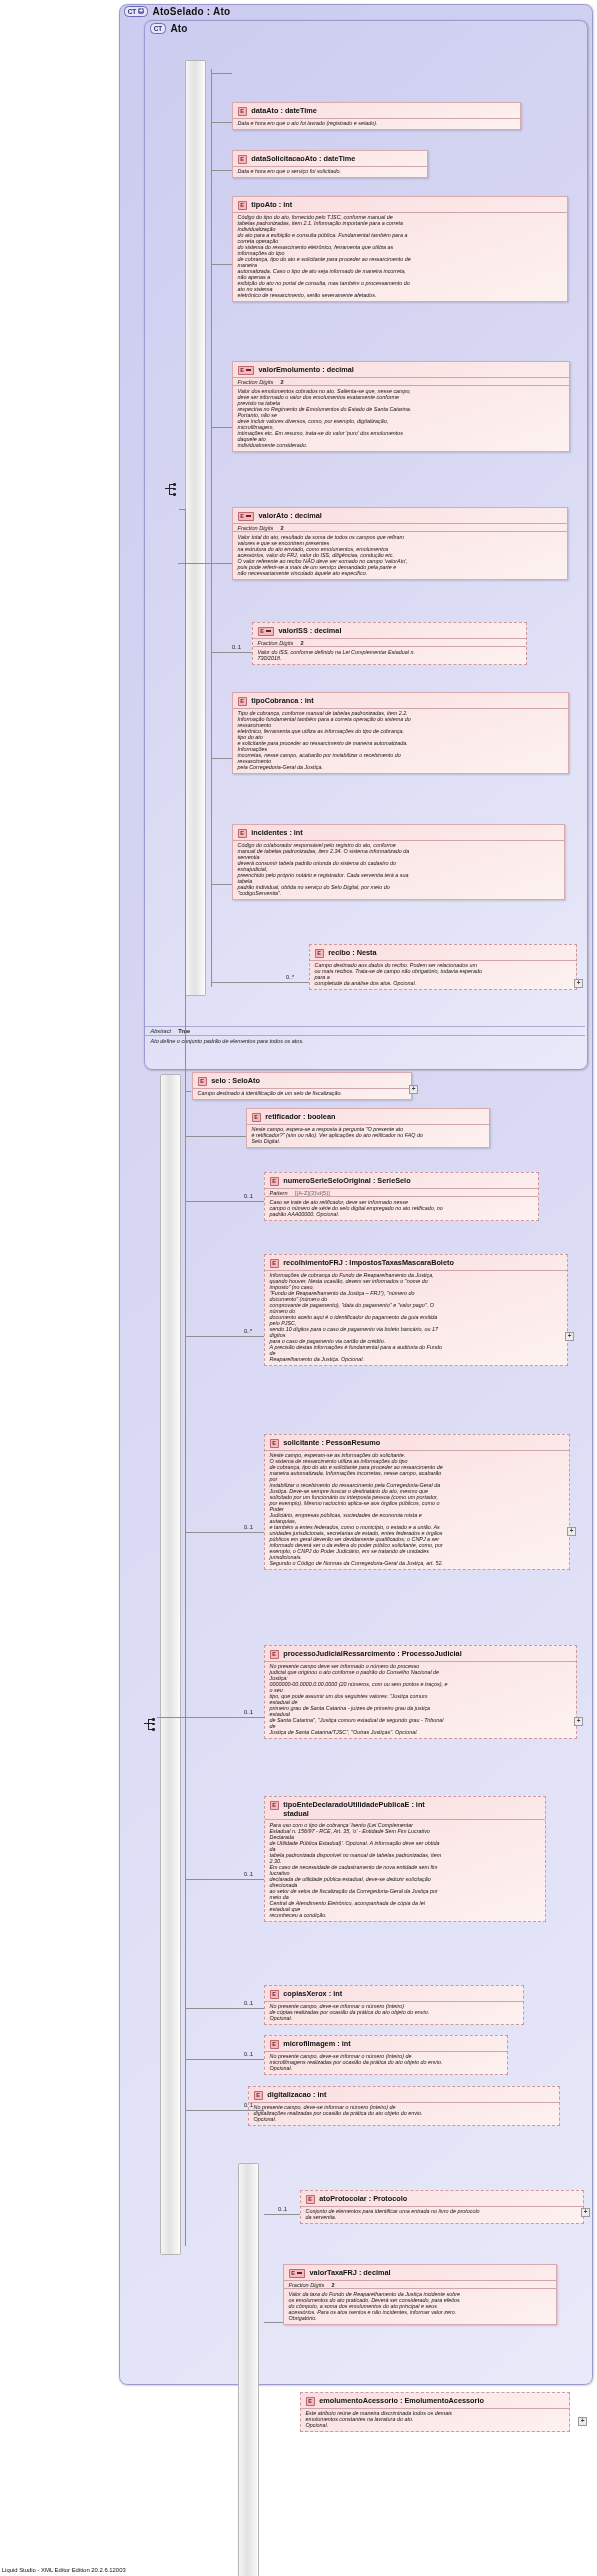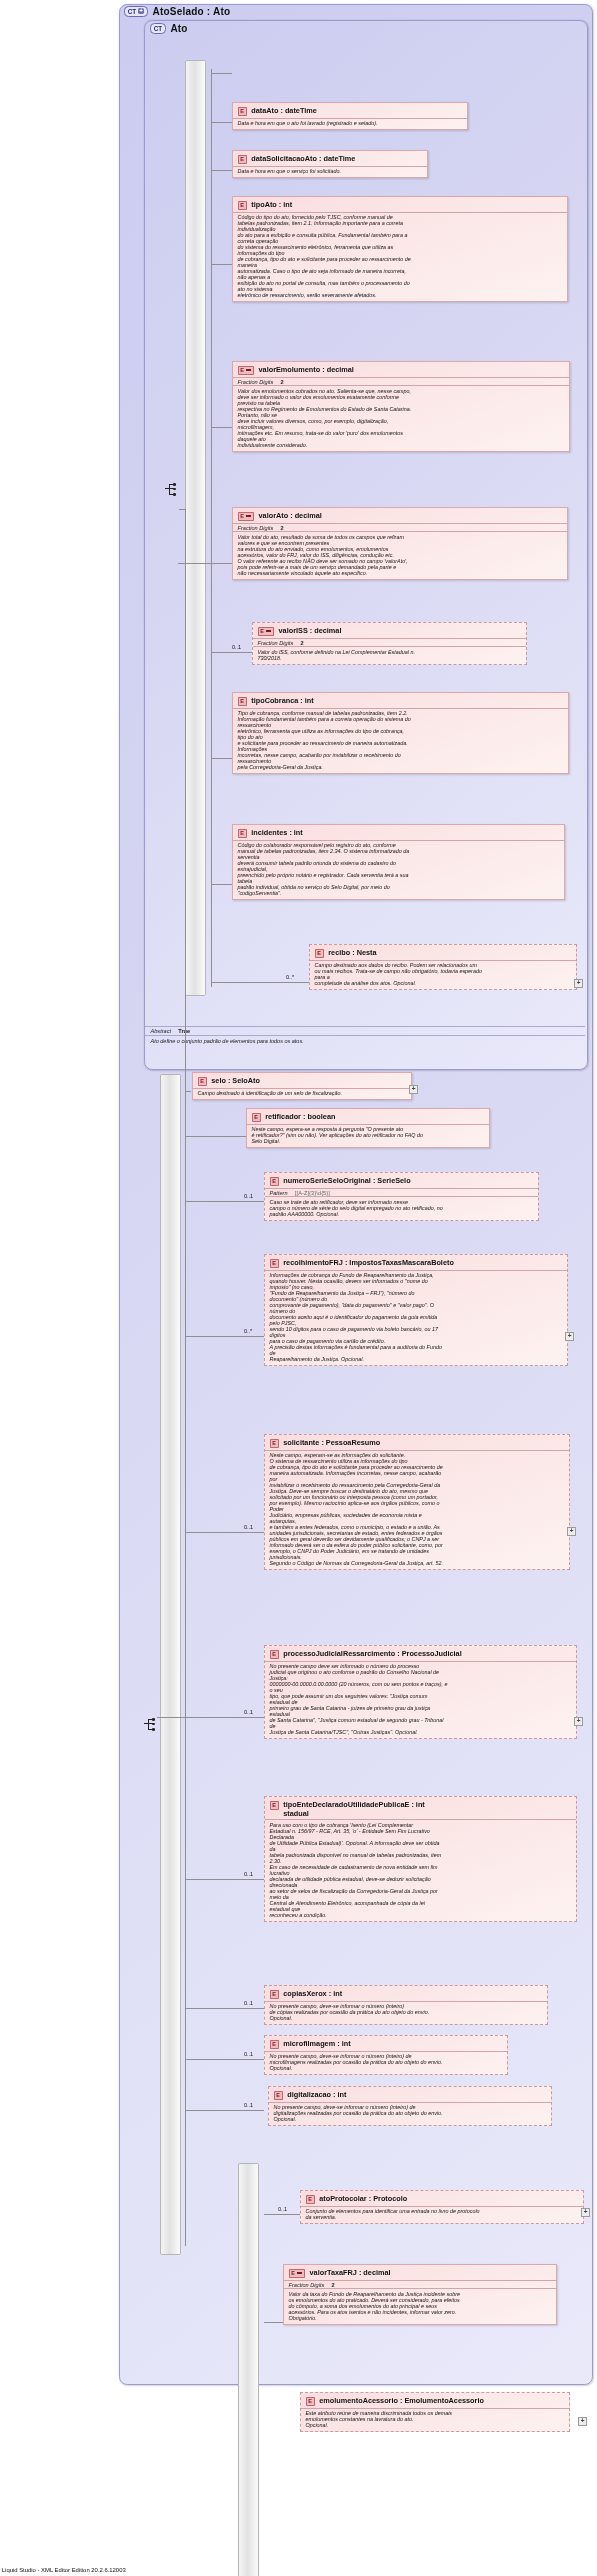--- a/index.html
+++ b/index.html
@@ -189,7 +189,7 @@
 
   <div class="line hline" style="left:211px;top:73px;width:21px;"></div>
 
-  <div class="el" style="left:232px;top:102px;width:236px;">
+  <div class="el" style="left:232px;top:102px;width:289px;">
     <div class="el-head">
       <span class="e-chip">E</span>
       <span class="el-name">dataAto  : dateTime</span>

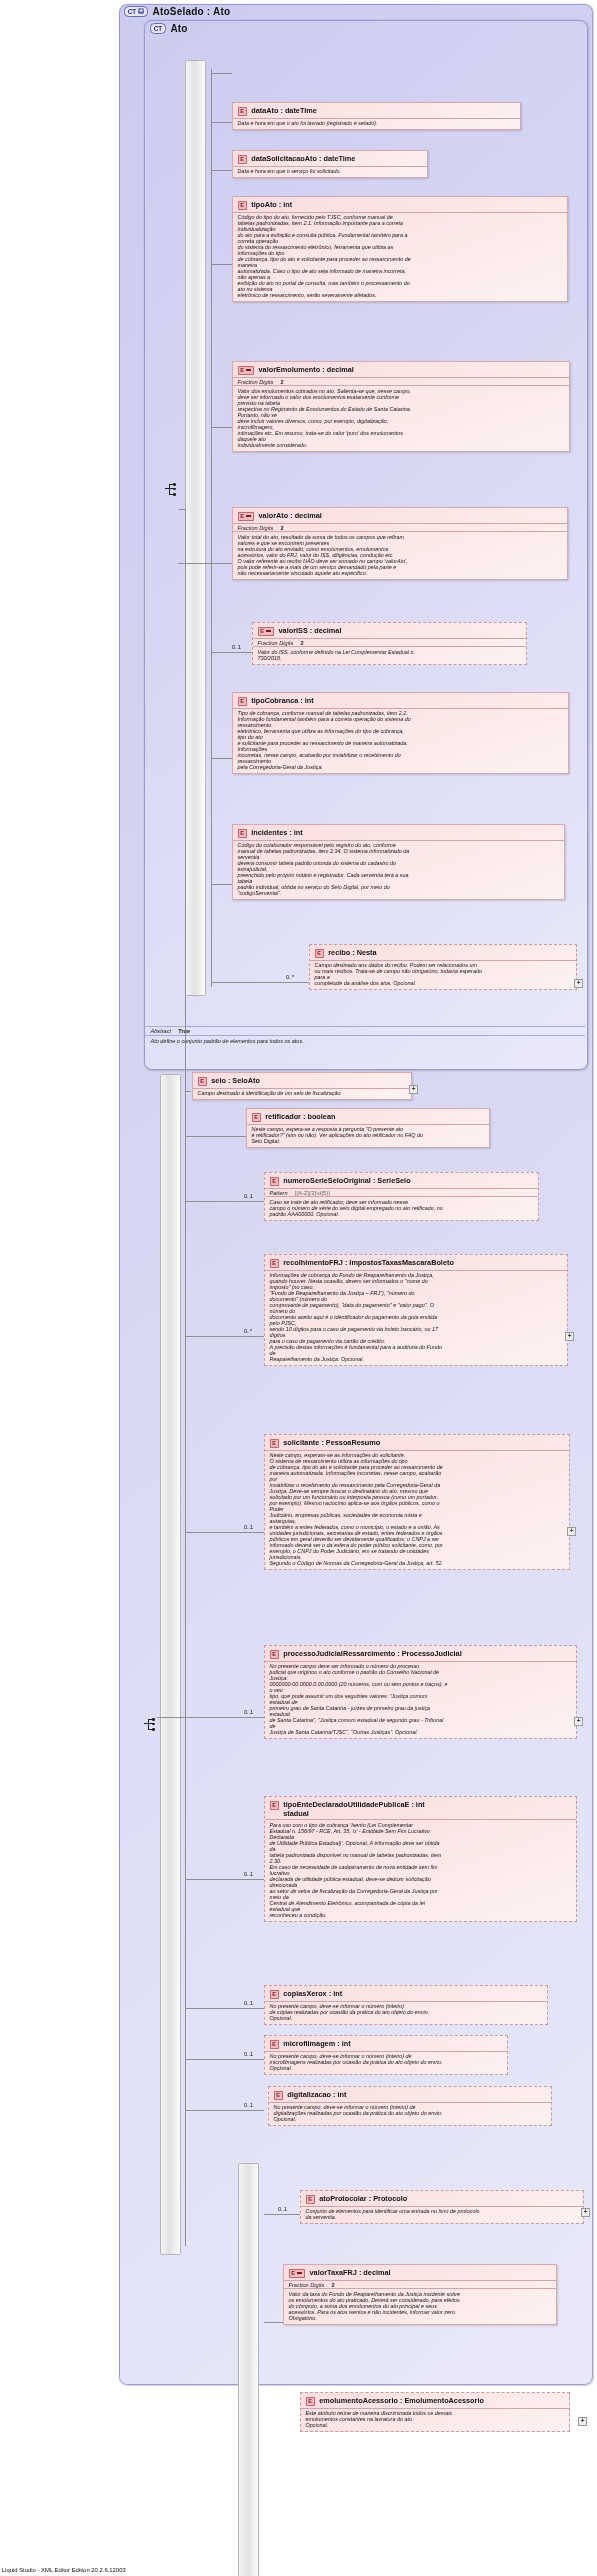--- a/index.html
+++ b/index.html
@@ -471,7 +471,7 @@
   <div class="line hline" style="left:157px;top:1717px;width:107px;"></div>
   <div class="card" style="left:244px;top:1709px;">0..1</div>
 
-  <div class="el opt" style="left:264px;top:1796px;width:313px;">
+  <div class="el opt" style="left:264px;top:1796px;width:282px;">
     <div class="el-head">
       <span class="e-chip">E</span>
       <span class="el-name" style="white-space:pre-line;">tipoEnteDeclaradoUtilidadePublicaE : int

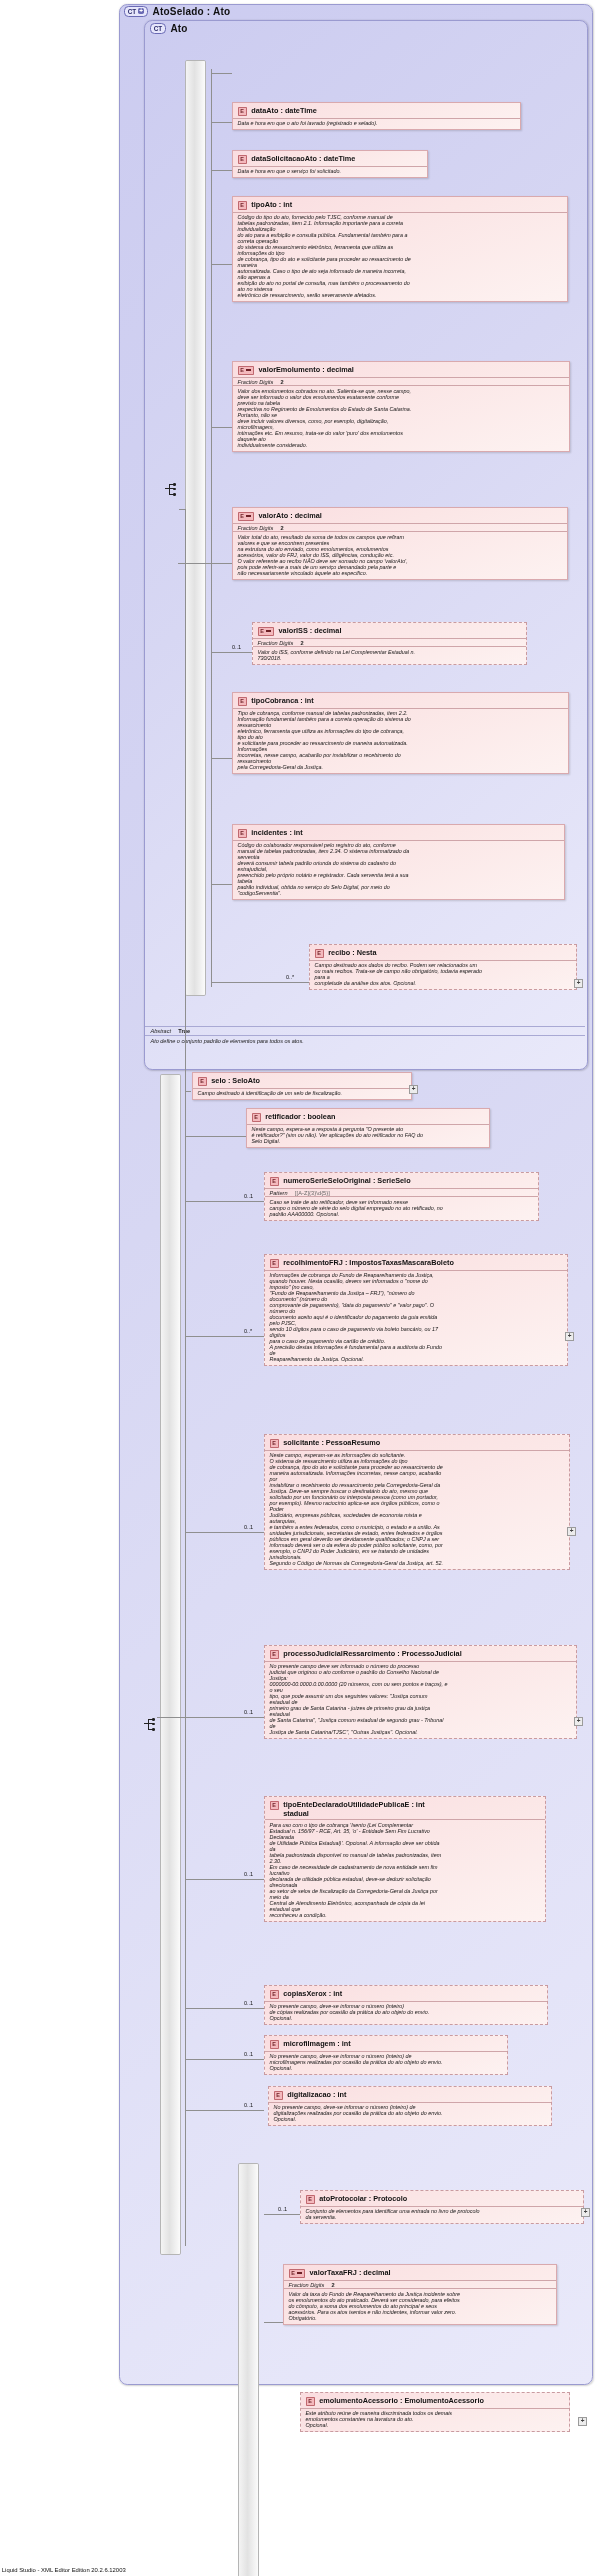--- a/index.html
+++ b/index.html
@@ -497,7 +497,7 @@
   <div class="line hline" style="left:185px;top:1879px;width:79px;"></div>
   <div class="card" style="left:244px;top:1871px;">0..1</div>
 
-  <div class="el opt" style="left:264px;top:1985px;width:284px;">
+  <div class="el opt" style="left:264px;top:1985px;width:260px;">
     <div class="el-head">
       <span class="e-chip">E</span>
       <span class="el-name">copiasXerox : int</span>

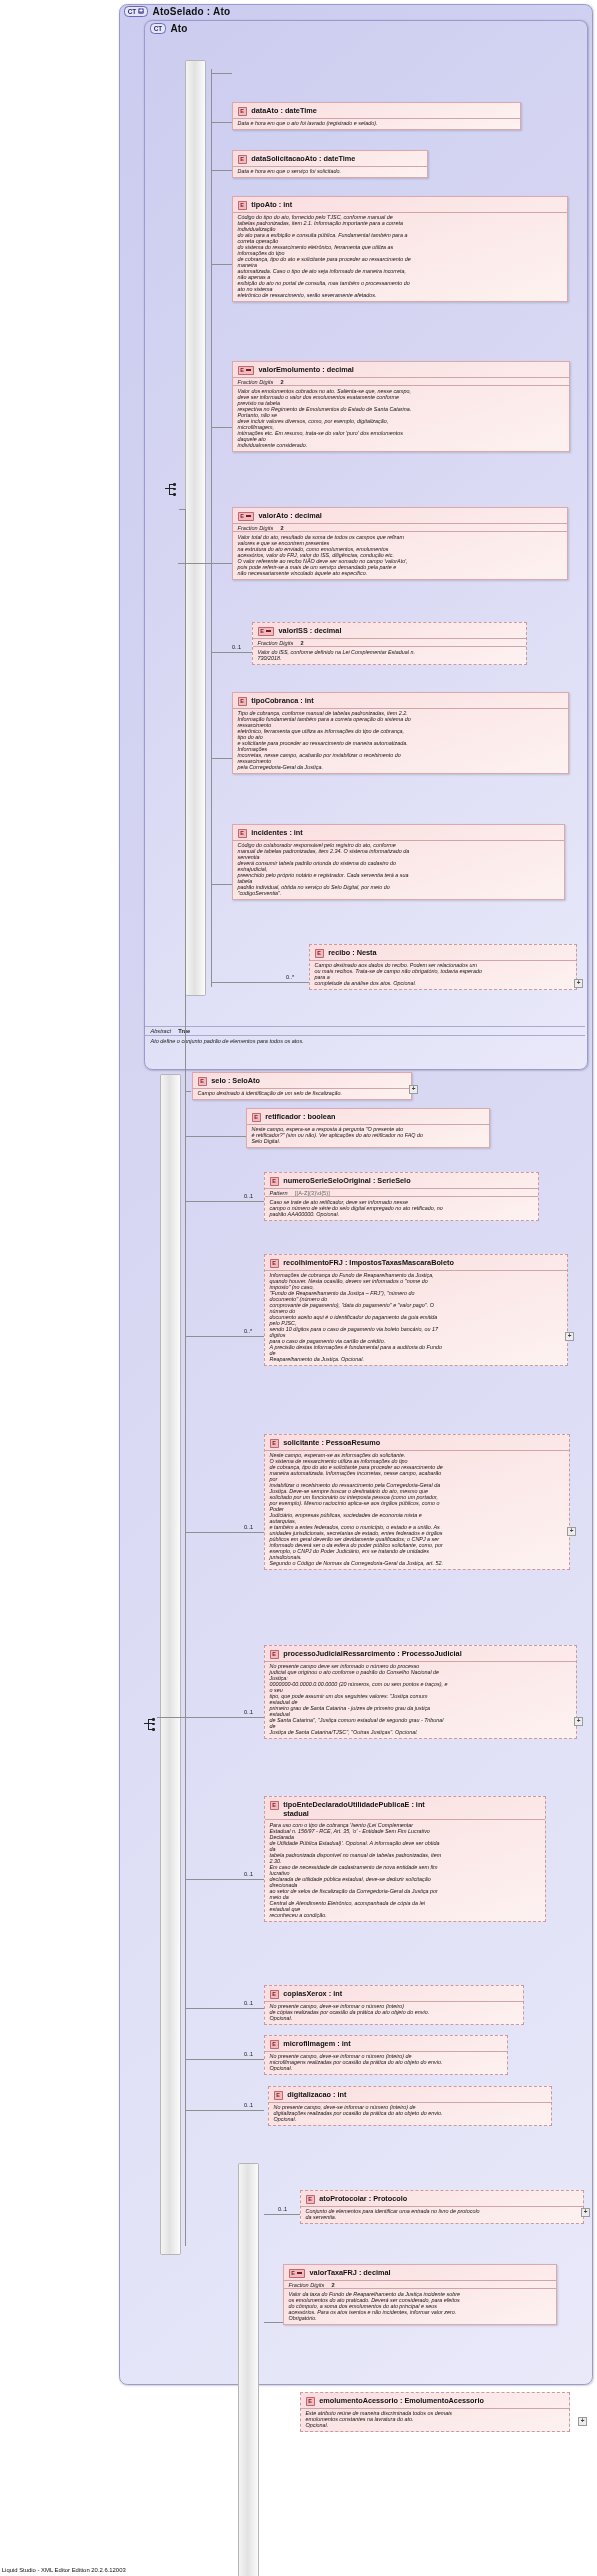--- a/index.html
+++ b/index.html
@@ -521,7 +521,7 @@
   <div class="line hline" style="left:185px;top:2059px;width:79px;"></div>
   <div class="card" style="left:244px;top:2051px;">0..1</div>
 
-  <div class="el opt" style="left:268px;top:2086px;width:284px;">
+  <div class="el opt" style="left:248px;top:2086px;width:312px;">
     <div class="el-head">
       <span class="e-chip">E</span>
       <span class="el-name">digitalizacao : int</span>

